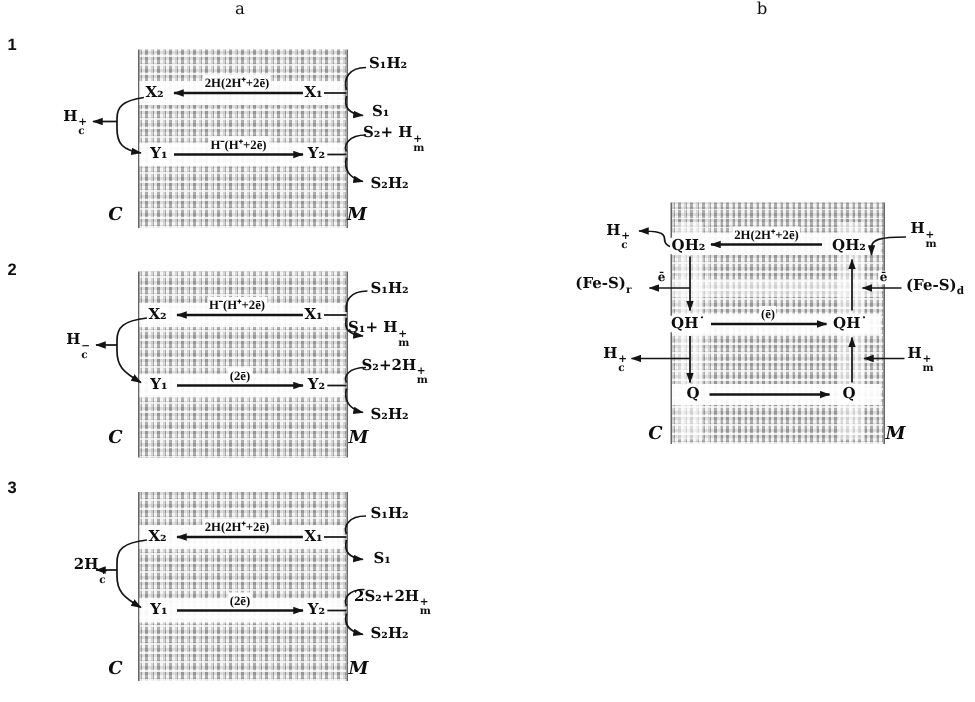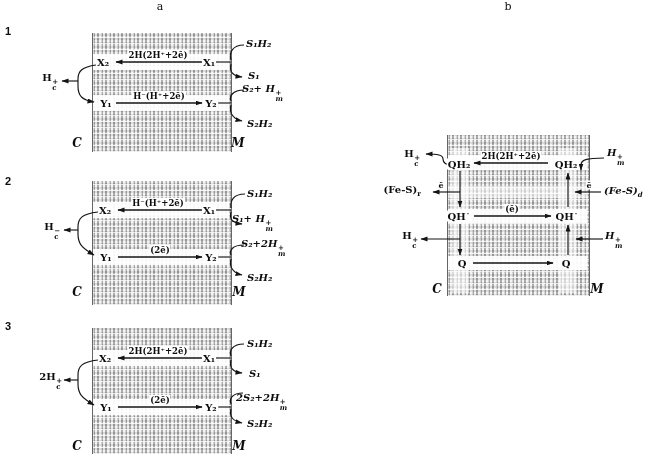--- a/index.html
+++ b/index.html
@@ -18,7 +18,7 @@
   .lbl{position:absolute;z-index:3;display:inline-block;white-space:nowrap;
        font-weight:bold;font-size:10px;line-height:11px;color:#0d0d0d;}
   .c{transform:translate(-50%,-50%);}
-  .l{transform:translate(0,-50%);font-style:italic;}
+  .l{transform:translate(0,-50%);}
   .r{transform:translate(-100%,-50%);}
   .onmem{background:#fff;padding:0 1px;}
   .arr{font-size:8.5px;line-height:10px;}

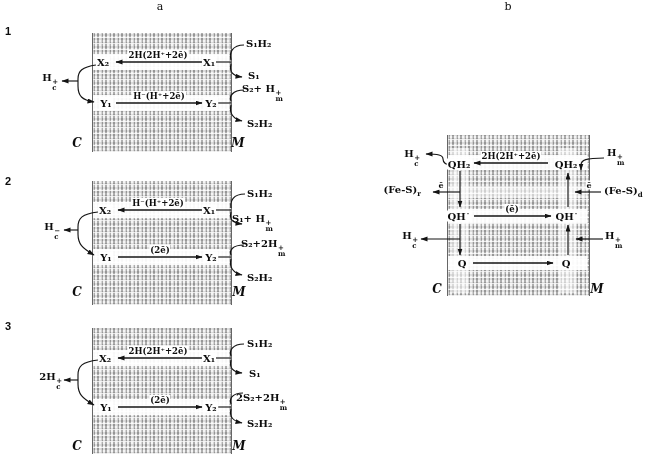--- a/index.html
+++ b/index.html
@@ -21,7 +21,7 @@
   .l{transform:translate(0,-50%);}
   .r{transform:translate(-100%,-50%);}
   .onmem{background:#fff;padding:0 1px;}
-  .arr{font-size:8.5px;line-height:10px;}
+  .arr{font-size:8.5px;line-height:10px;font-family:Liberation Serif, serif;}
   .small-e{font-size:8px;line-height:9px;}
   .cm{font-style:italic;font-size:12px;}
   .num{font-family:"Liberation Sans","DejaVu Sans",sans-serif;font-size:11px;}

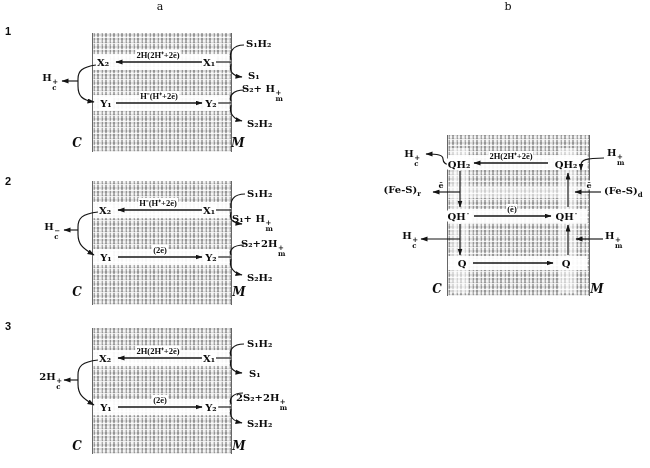--- a/index.html
+++ b/index.html
@@ -169,7 +169,7 @@
   <span class="lbl c onmem" style="left:106px;top:407px">Y₁</span>
   <span class="lbl c onmem" style="left:211px;top:407px">Y₂</span>
   <span class="lbl c onmem arr" style="left:160px;top:400px">(2ē)</span>
-  <span class="lbl r" style="left:62px;top:380px"><span>2H</span><span class="stk">
+  <span class="lbl r" style="left:72px;top:380px"><span>2H</span><span class="stk">
         <span>+</span>
         <span>c</span>
       </span></span>

